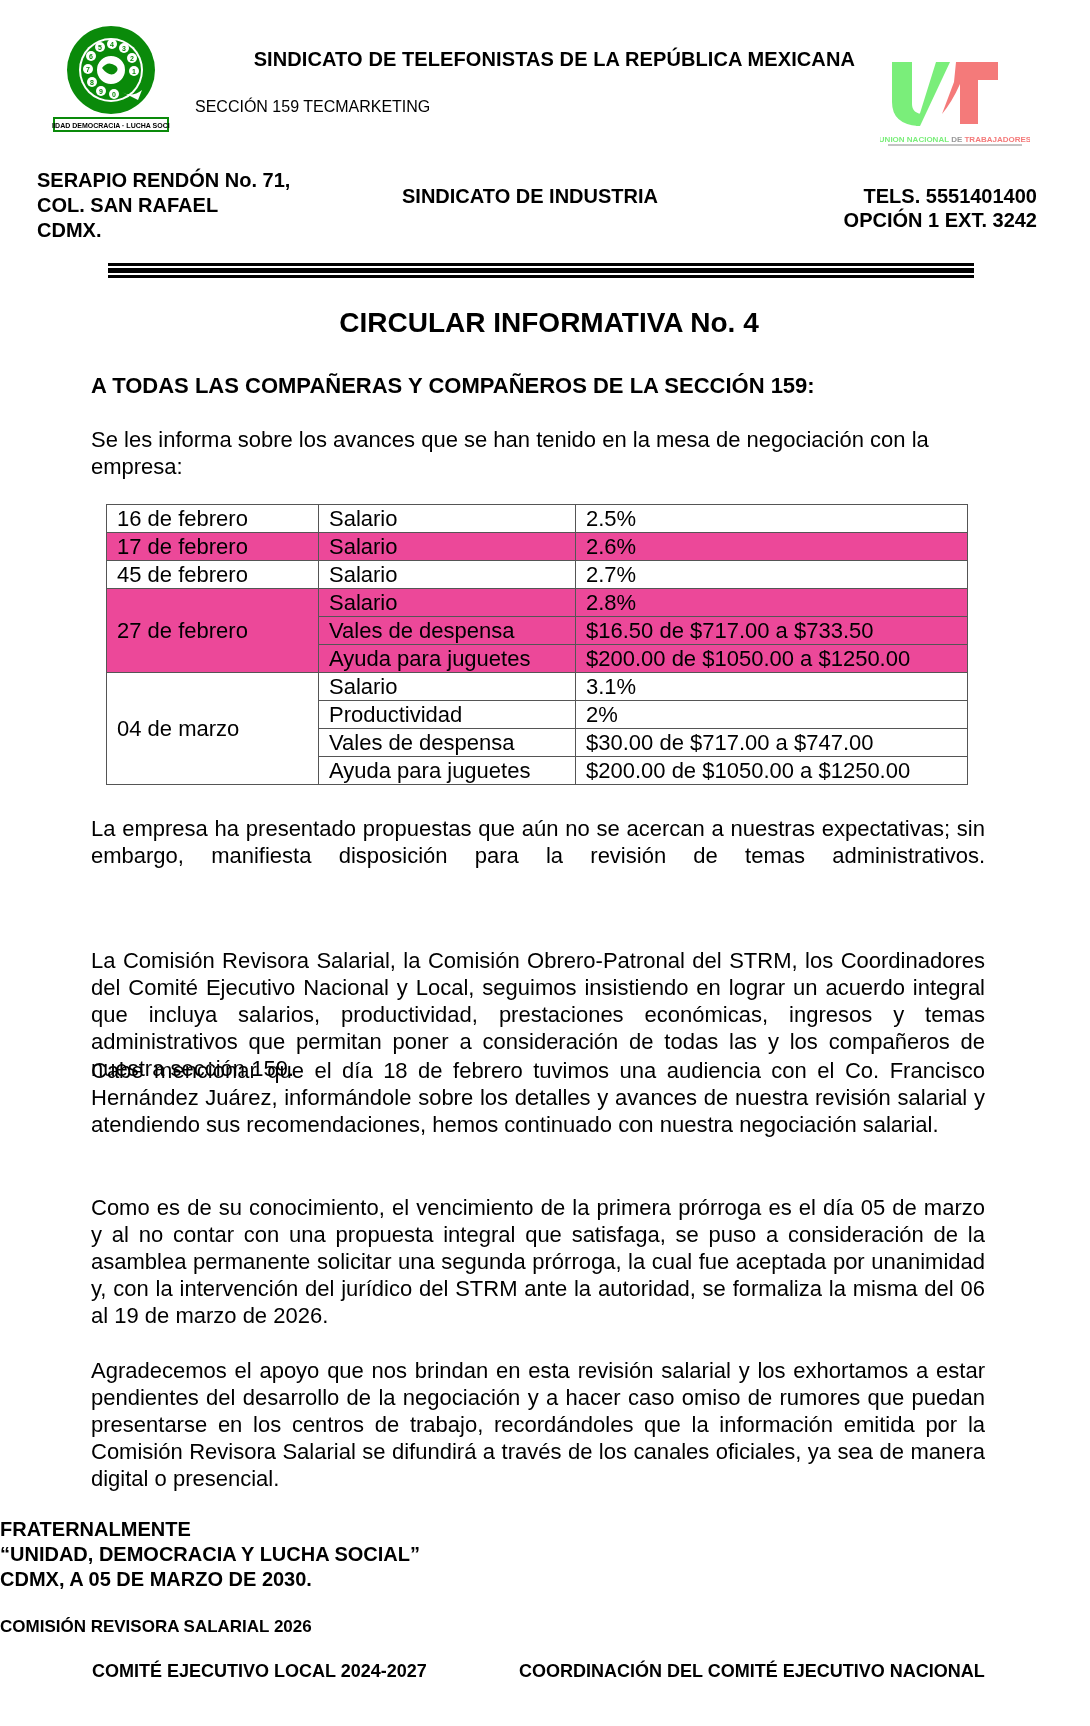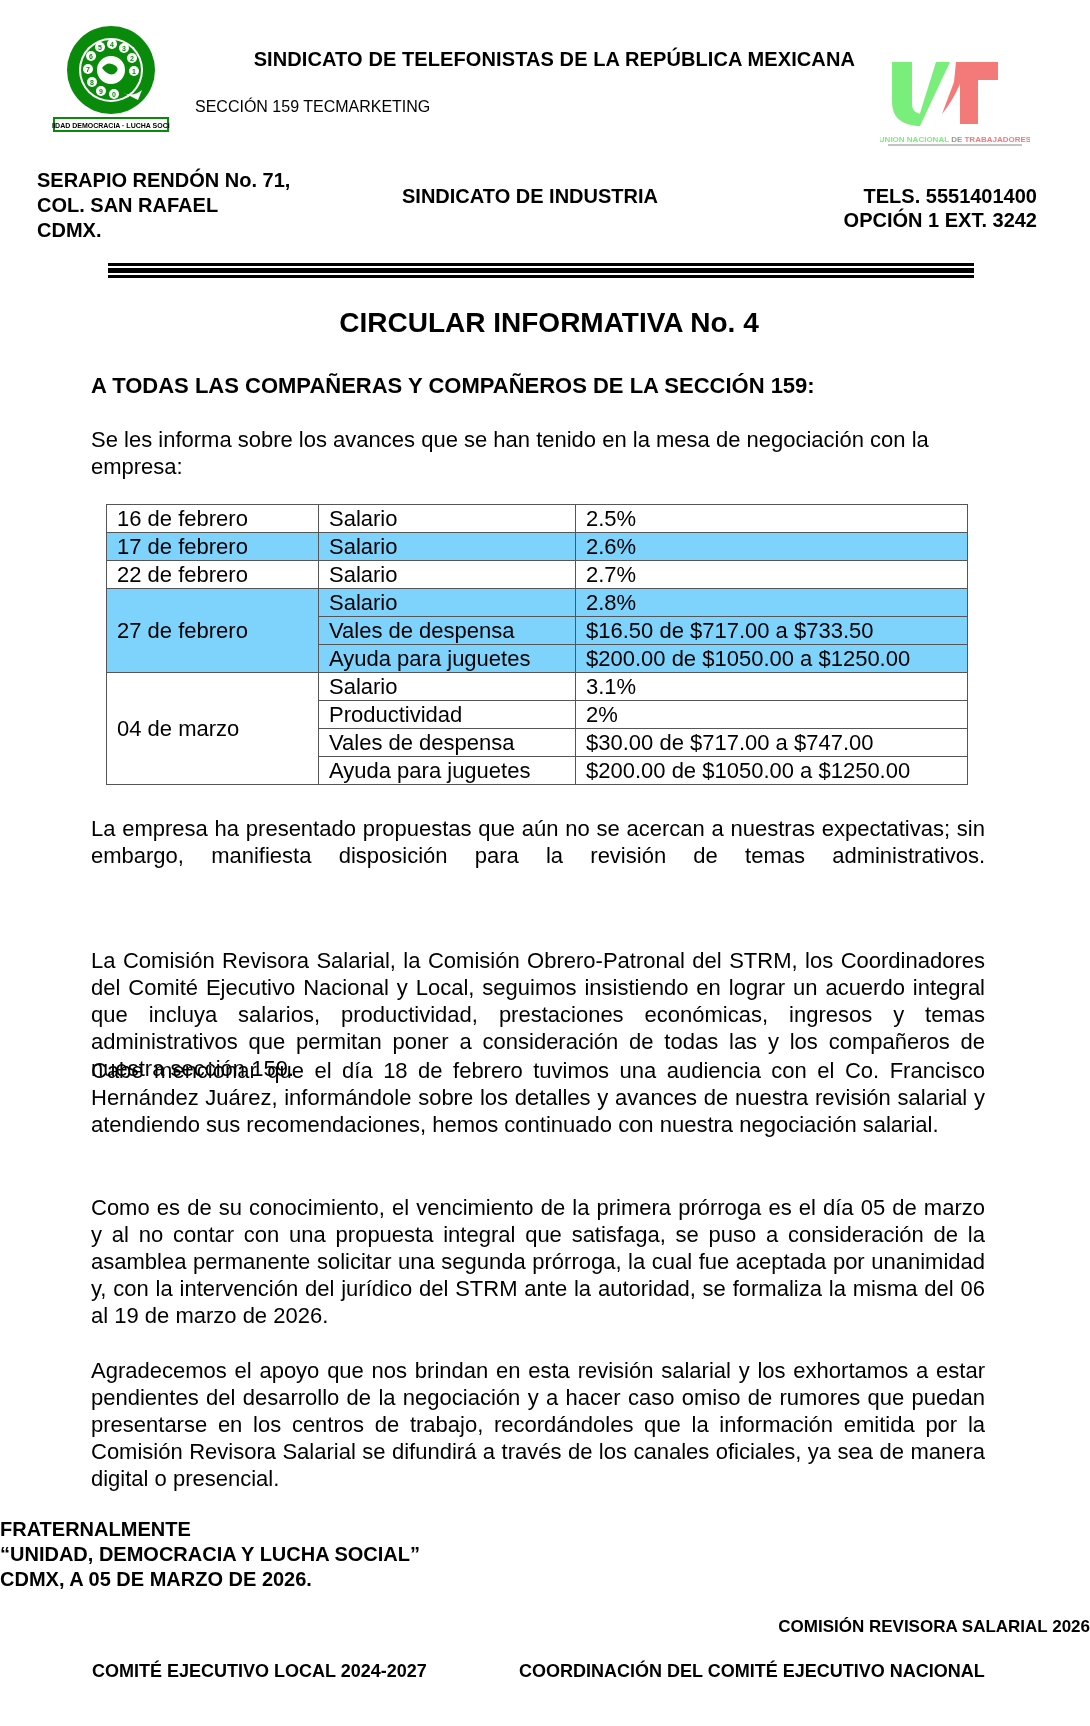--- a/index.html
+++ b/index.html
@@ -74,7 +74,7 @@
     }
     .tbl td.date { width: 212px; }
     .tbl td.concept { width: 257px; }
-    .tbl tr.shade td { background: #7dd3fc; }
+    .tbl tr.shade td { background: #ec4899; }
 
     
     .closing {

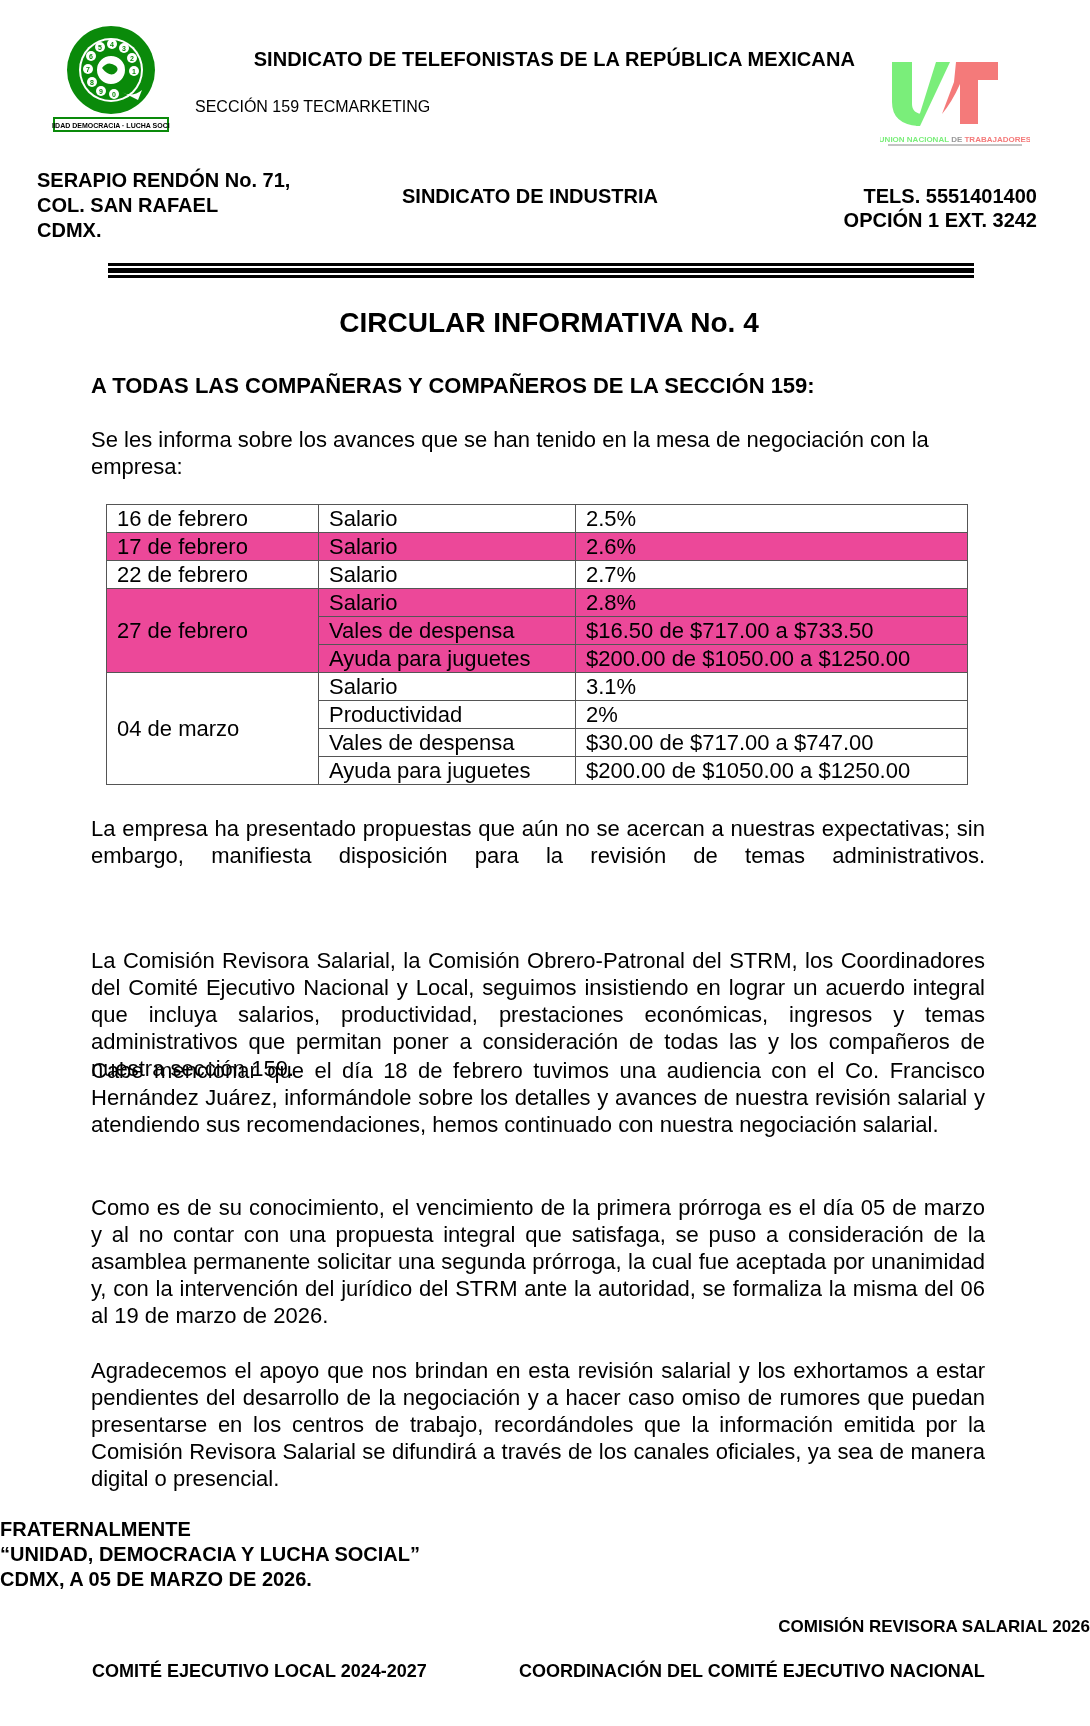--- a/index.html
+++ b/index.html
@@ -185,7 +185,7 @@
       <td>2.6%</td>
     </tr>
     <tr>
-      <td class="date">22 de febrero</td>
+      <td class="date">45 de febrero</td>
       <td class="concept">Salario</td>
       <td>2.7%</td>
     </tr>

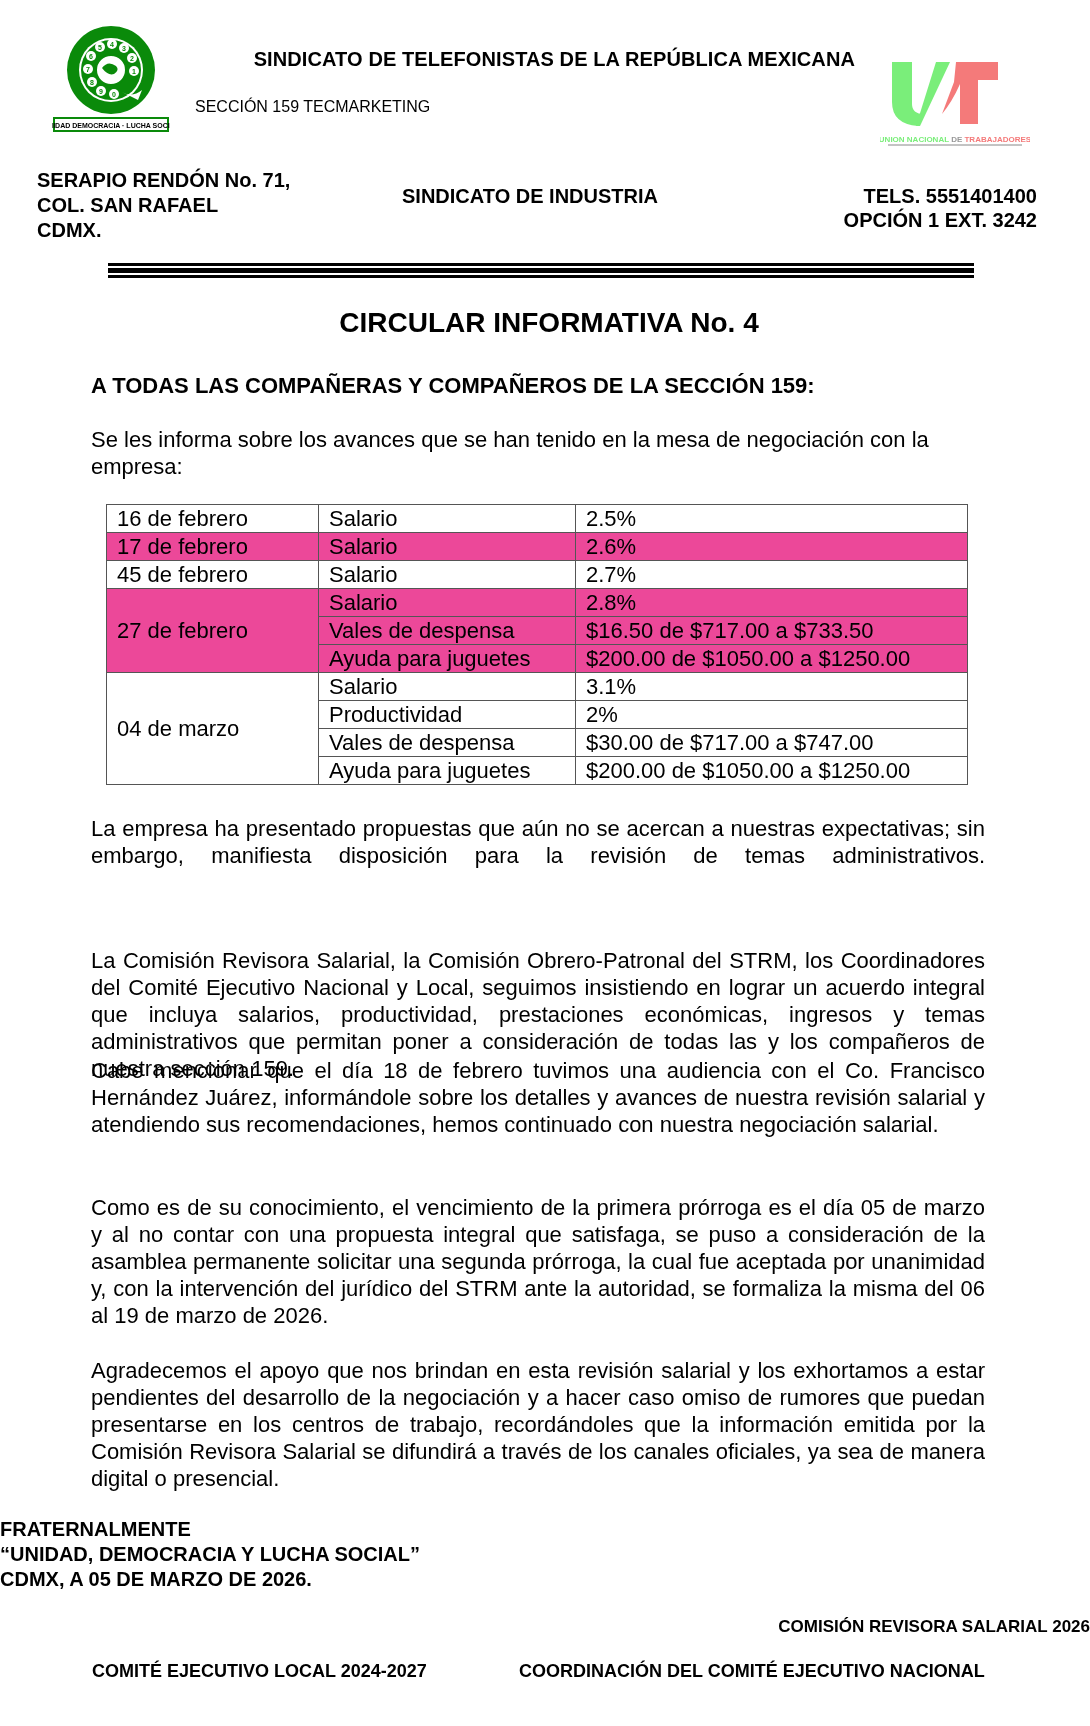--- a/index.html
+++ b/index.html
@@ -231,7 +231,7 @@
 <div class="abs closing">
   <div>FRATERNALMENTE</div>
   <div>“UNIDAD, DEMOCRACIA Y LUCHA SOCIAL”</div>
-  <div>CDMX, A 05 DE MARZO DE 2026.</div>
+  <div>CDMX, A 05 DE MARZO DE 2030.</div>
 </div>
 
 <div class="abs commission">COMISIÓN REVISORA SALARIAL 2026</div>

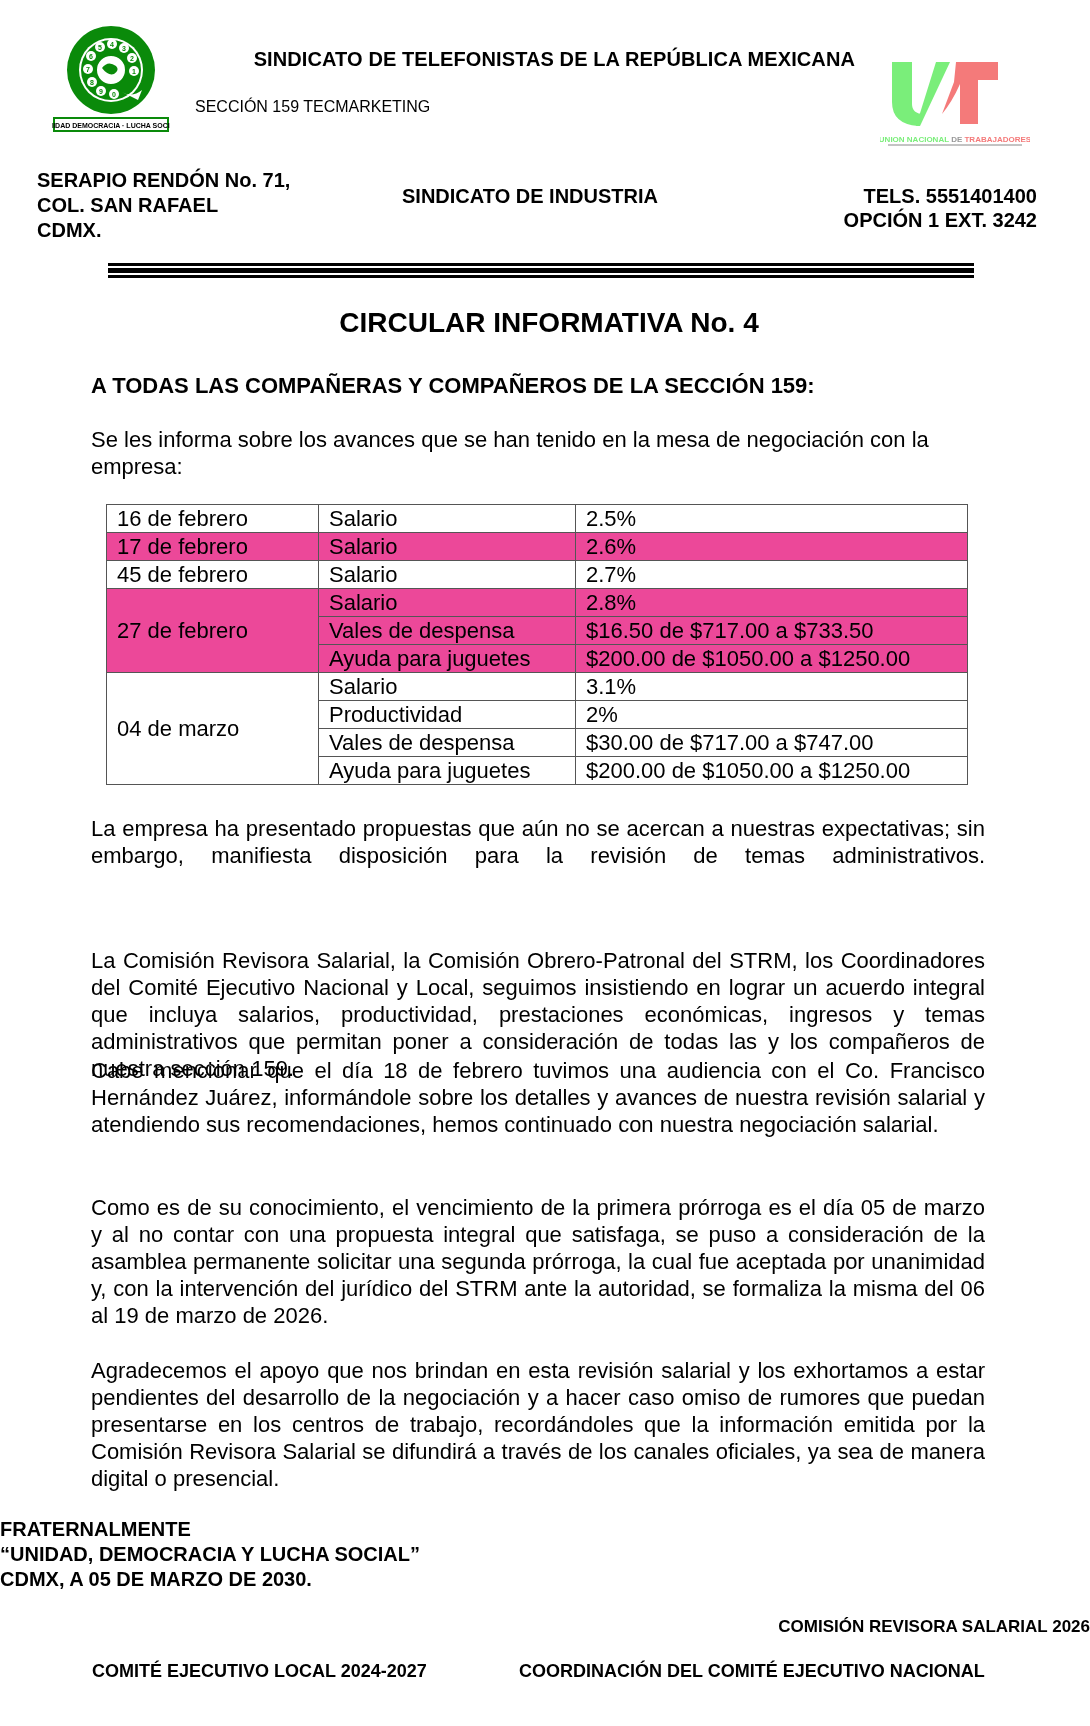--- a/index.html
+++ b/index.html
@@ -82,7 +82,7 @@
       font-weight: bold; font-size: 20px; line-height: 25px;
     }
     .commission {
-      left: 0; width: 1090px; top: 1617px; text-align: right;
+      left: 0; width: 1090px; top: 1617px; text-align: left;
       font-weight: bold; font-size: 17px;
     }
     .sig-left {

